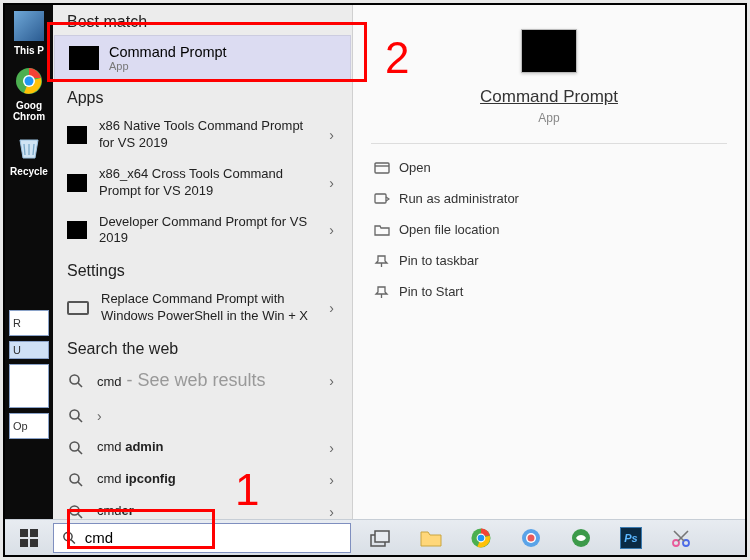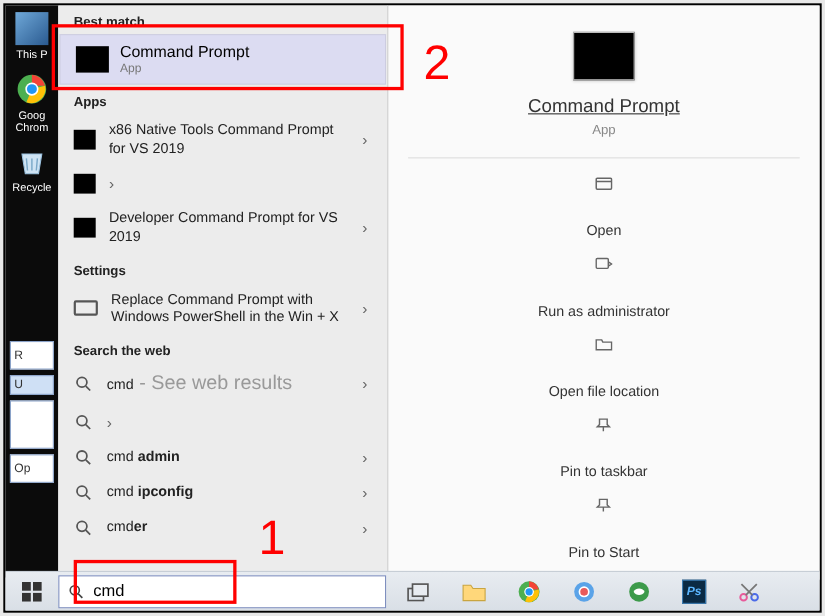--- a/index.html
+++ b/index.html
@@ -66,8 +66,8 @@
     }
 
     .section-hdr {
-      font-weight: 700;
-      font-size: 12px;
+      font-weight: 400;
+      font-size: 16px;
       padding: 8px 14px 4px;
       color: #222;
     }

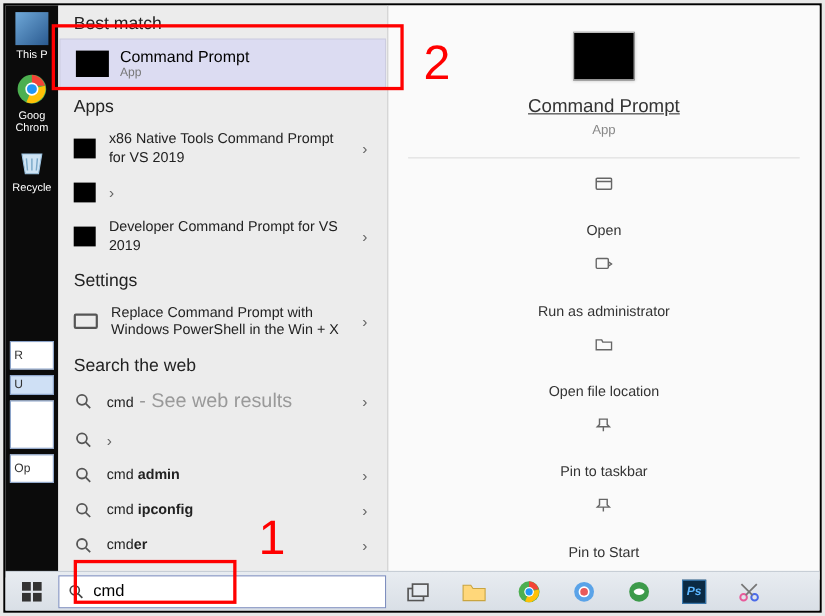--- a/index.html
+++ b/index.html
@@ -40,6 +40,7 @@
       margin: 6px auto 10px;
       color: #fff;
       font-size: 10px;
+      font-weight: bold;
     }
 
     .desk-icon svg,

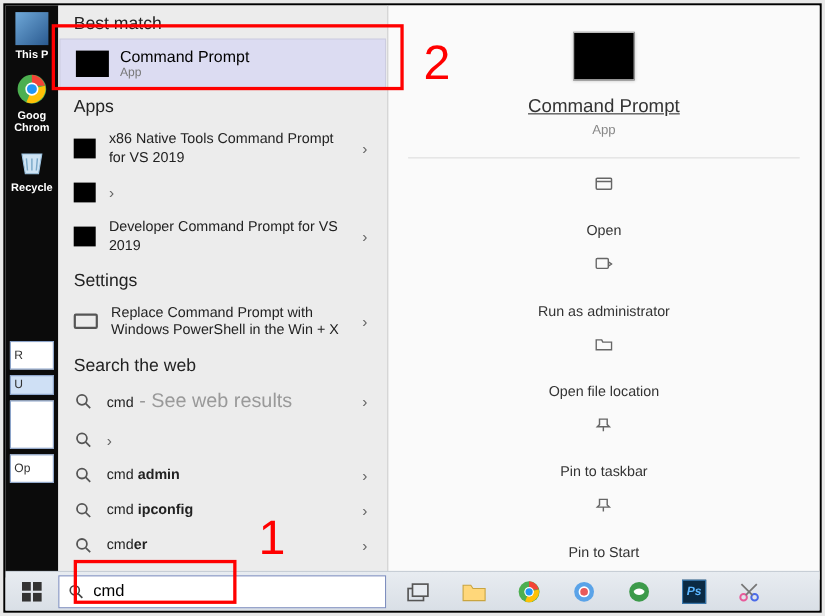--- a/index.html
+++ b/index.html
@@ -364,6 +364,7 @@
     </div>
     <div class="item">
       <div class="thumb"></div>
+      <div class="label">x86_x64 Cross Tools Command Prompt for VS 2019</div>
       <div class="chev">›</div>
     </div>
     <div class="item">

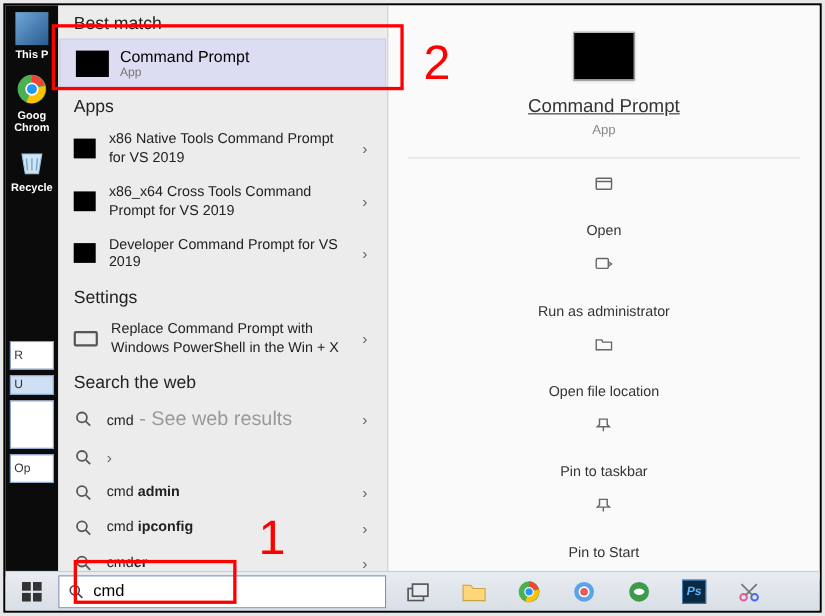--- a/index.html
+++ b/index.html
@@ -195,11 +195,10 @@
     .action {
       display: flex;
       align-items: center;
-      gap: 28px;
+      gap: 8px;
       padding: 8px 2px;
       font-size: 13px;
       color: #333;
-      flex-direction: column;
     }
 
     .action .aicon {

